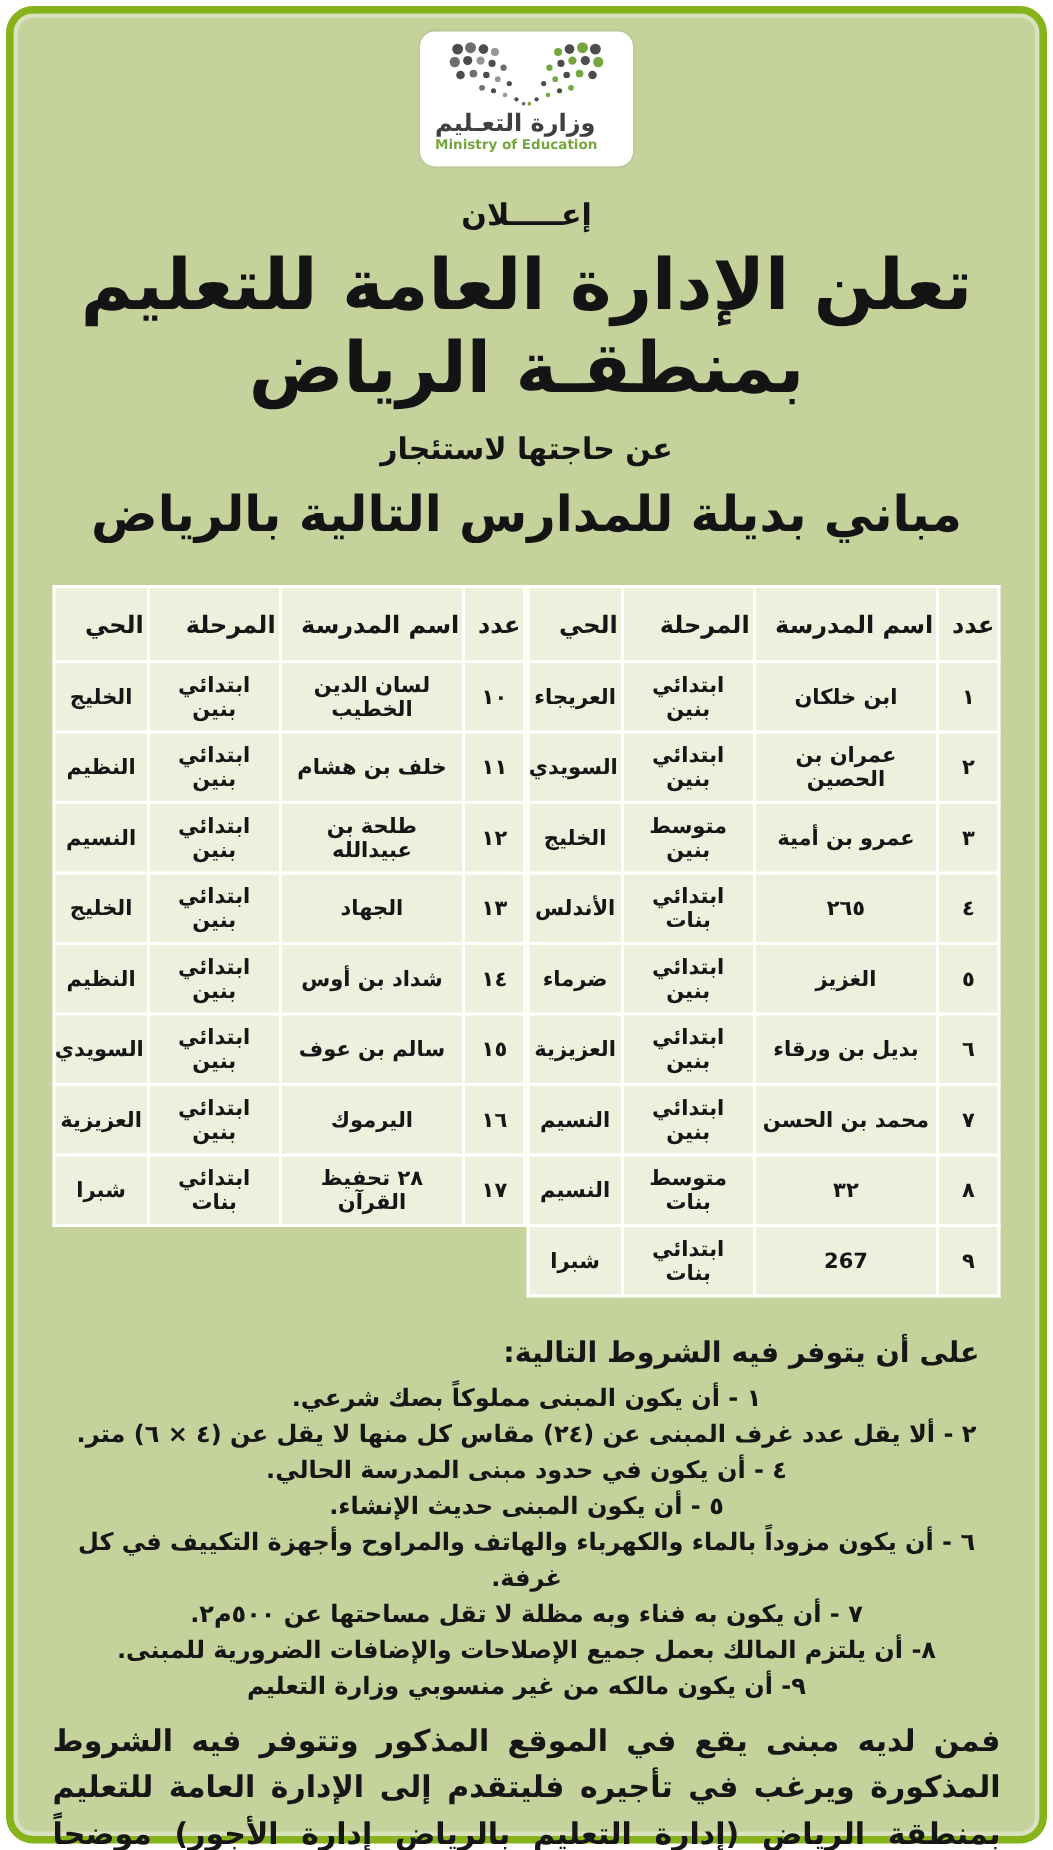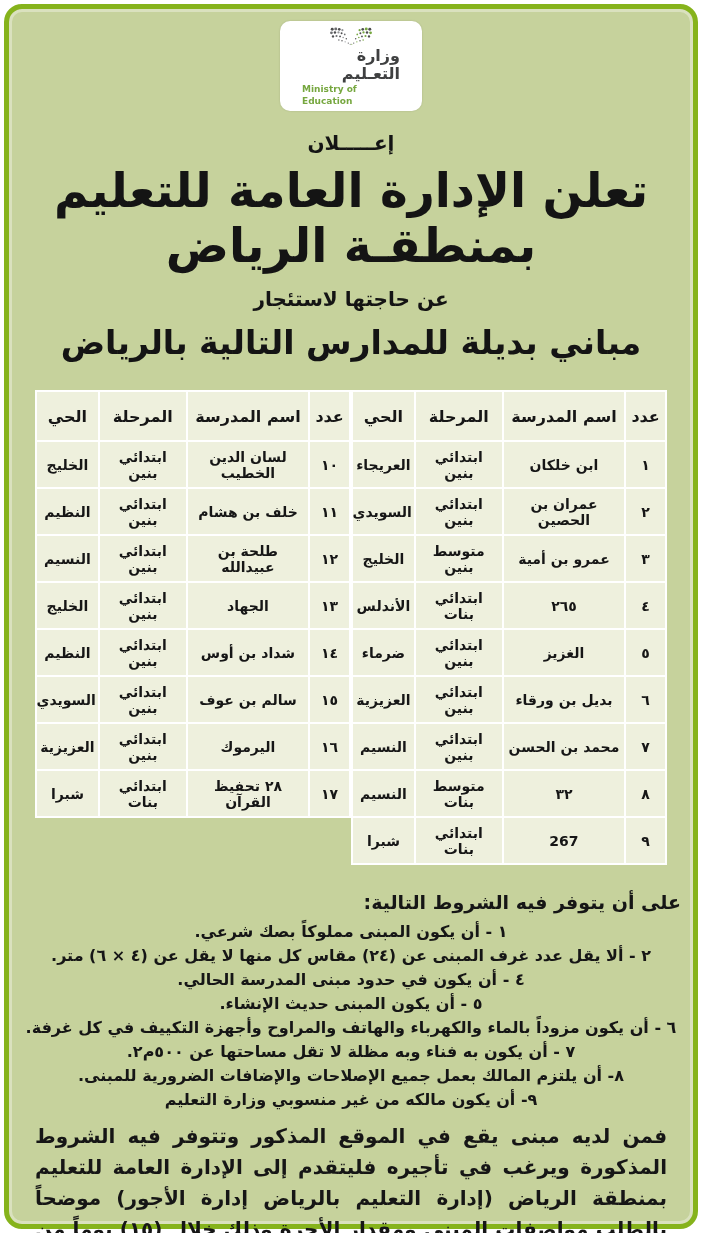--- a/index.html
+++ b/index.html
@@ -17,7 +17,7 @@
     width:142px;height:90px;margin:12px auto 0;background:#ffffff;
     border-radius:10px;box-shadow:0 0 2px rgba(0,0,0,.15);
     display:flex;flex-direction:column;align-items:flex-start;
-    padding:6px 22px 4px;box-sizing:border-box;
+    padding:6px 10px 4px;box-sizing:border-box;
   }
   .logo-dots{align-self:center;margin-bottom:2px;}
   .logo-ar{font-size:16px;font-weight:bold;color:#3f4041;direction:rtl;line-height:18px;}

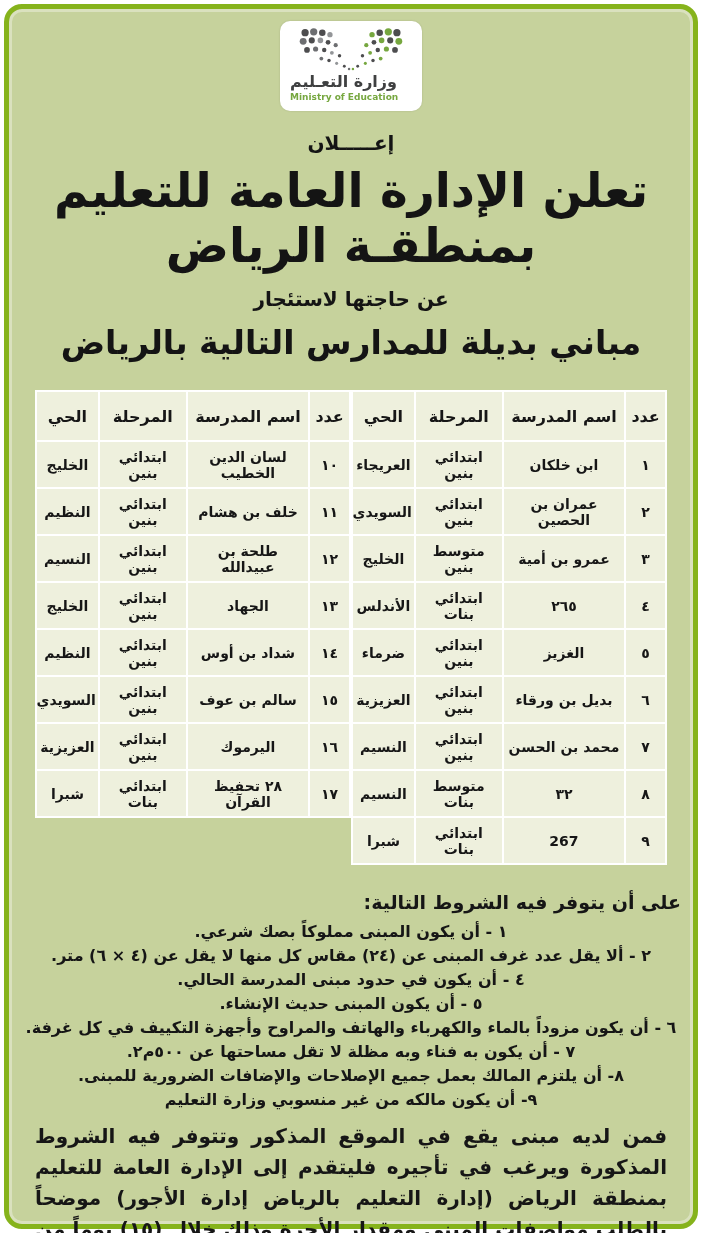--- a/index.html
+++ b/index.html
@@ -37,7 +37,7 @@
     border:2px solid #ffffff;background:#eef0dd;text-align:center;
     font-weight:bold;vertical-align:middle;padding:0 2px;
   }
-  th{height:48px;font-size:16px;}
+  th{height:48px;font-size:16px;text-align:right;}
   td{height:45px;font-size:14px;}
   col.c-num{width:13%;} col.c-school{width:39%;} col.c-stage{width:28%;} col.c-district{width:20%;}
   

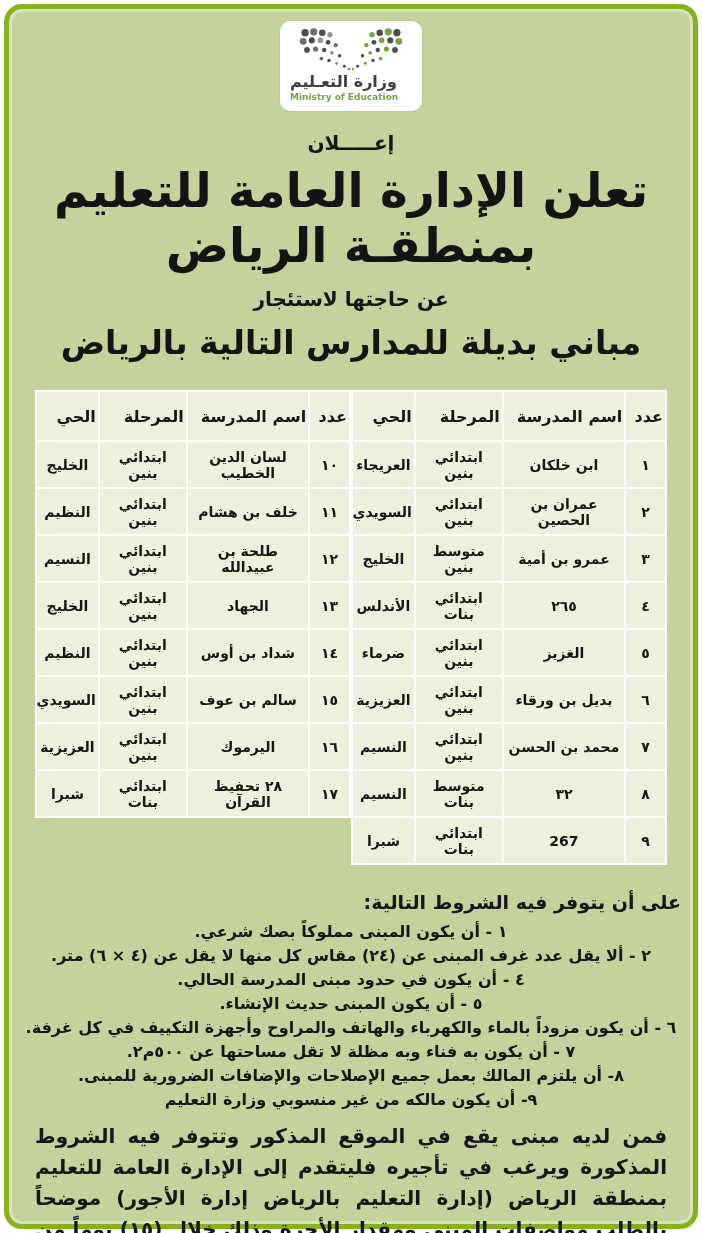--- a/index.html
+++ b/index.html
@@ -41,7 +41,7 @@
   td{height:45px;font-size:14px;}
   col.c-num{width:13%;} col.c-school{width:39%;} col.c-stage{width:28%;} col.c-district{width:20%;}
   
-  .conditions{margin:26px 12px 0;direction:rtl;text-align:right;}
+  .conditions{margin:26px 40px 0;direction:rtl;text-align:right;}
   .conditions-title{font-size:19px;font-weight:bold;margin-bottom:7px;}
   .condition-item{font-size:16px;font-weight:bold;line-height:24px;text-align:center;}
   

